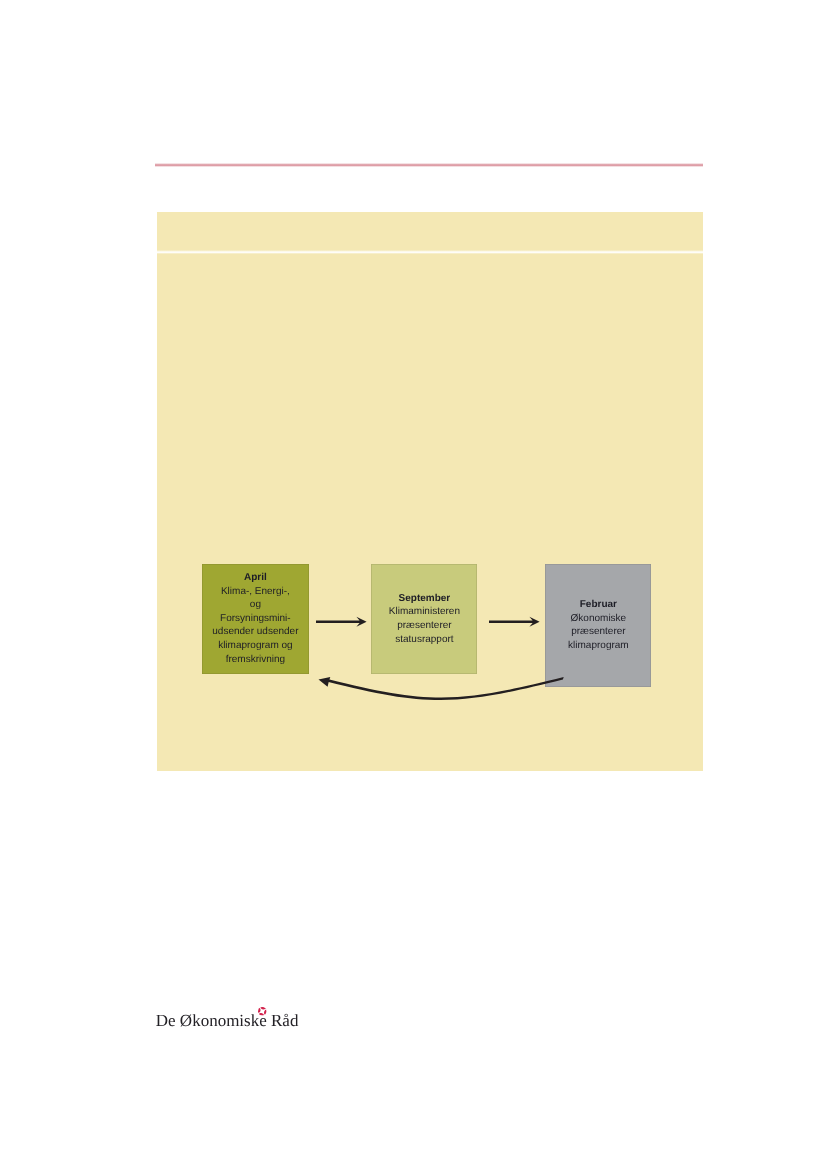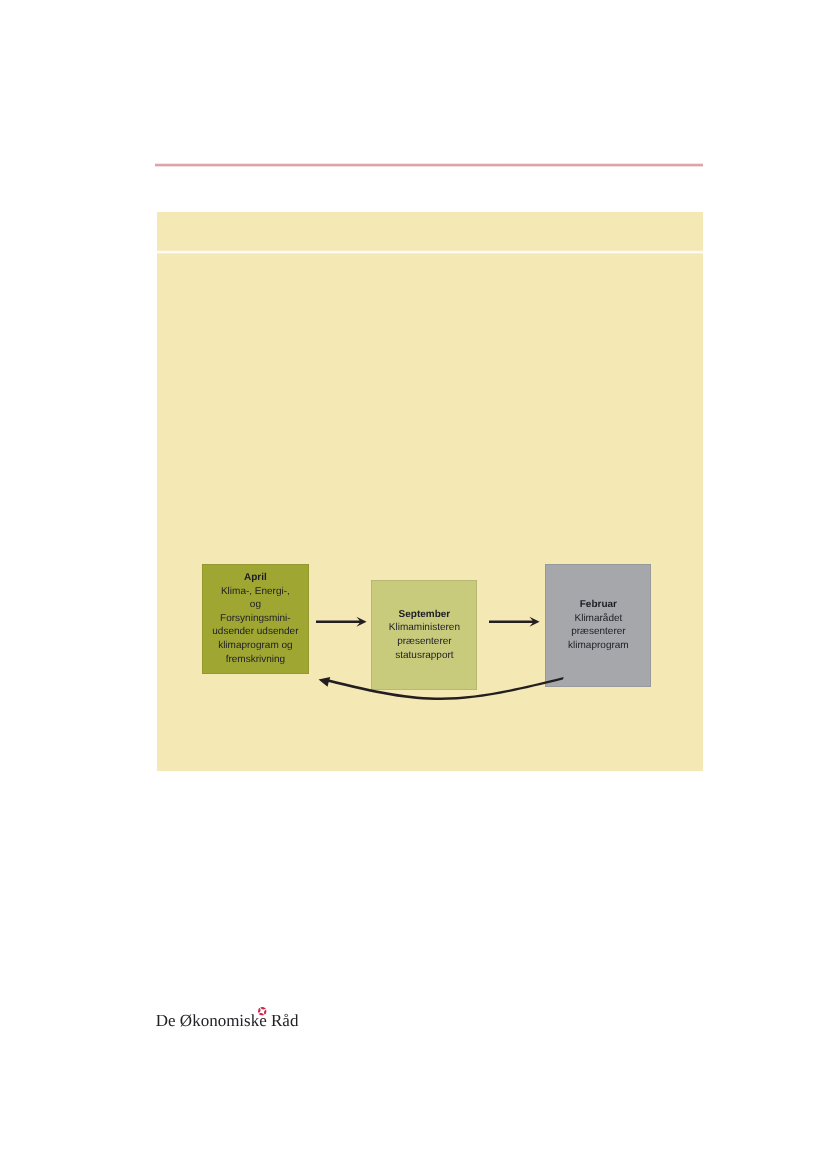--- a/index.html
+++ b/index.html
@@ -39,7 +39,7 @@
       <div>fremskrivning</div>
     </div>
 
-    <div class="node" id="n1" style="left: 214px; top: 351.7px; width: 106.2px; height: 110.5px; background: rgb(200, 203, 124); color: rgb(29, 29, 38); margin-top: 16px;">
+    <div class="node" id="n1" style="left: 214px; top: 351.7px; width: 106.2px; height: 110.5px; background: rgb(200, 203, 124); color: rgb(29, 29, 38);">
       <div class="ttl">September</div>
       <div>Klimaministeren</div>
       <div>præsenterer</div>

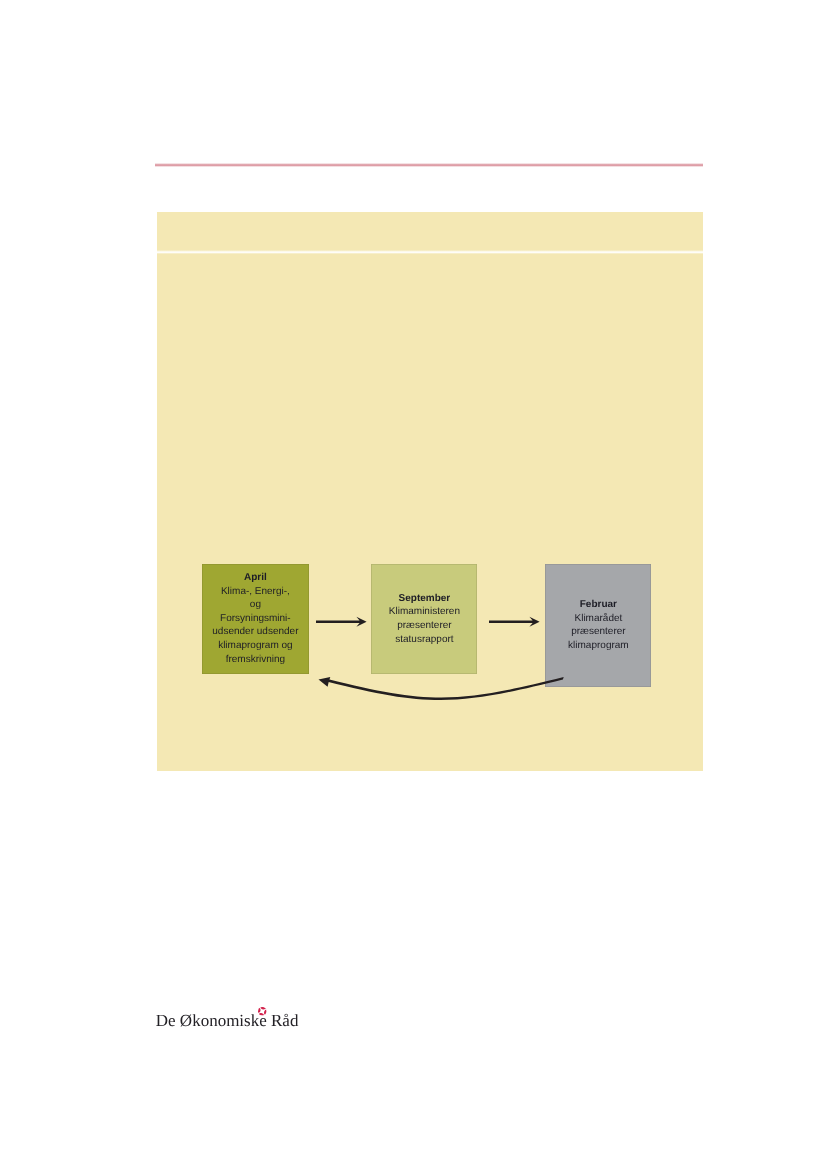--- a/index.html
+++ b/index.html
@@ -48,7 +48,7 @@
 
     <div class="node" id="n2" style="left: 388px; top: 351.7px; width: 106.2px; height: 123px; background: rgb(165, 167, 170); color: rgb(29, 29, 38);">
       <div class="ttl">Februar</div>
-      <div>Klimarådet</div>
+      <div>Økonomiske</div>
       <div>præsenterer</div>
       <div>klimaprogram</div>
     </div>

